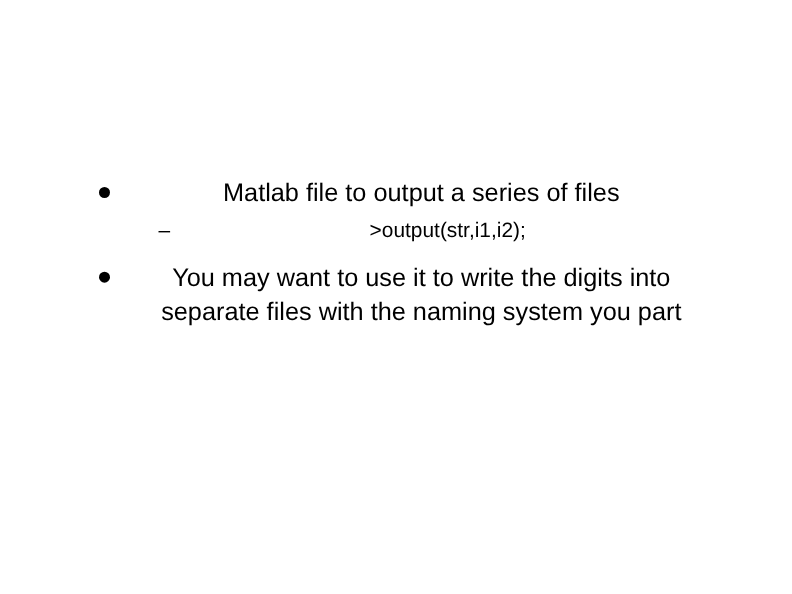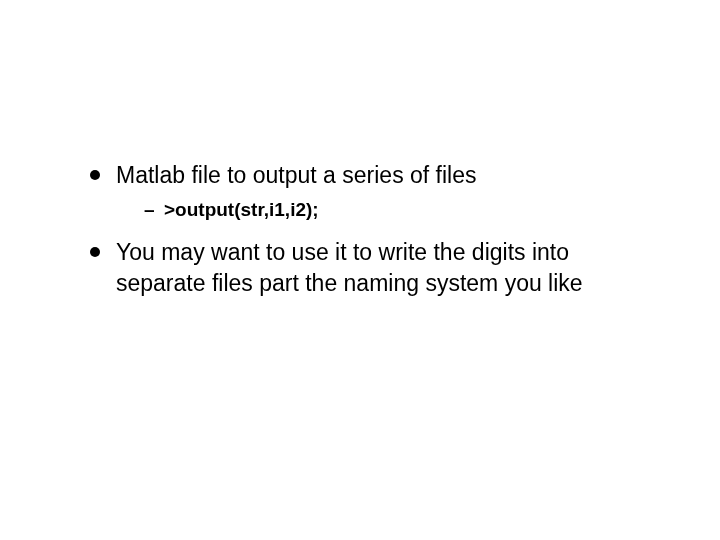--- a/index.html
+++ b/index.html
@@ -23,6 +23,7 @@
     list-style: none;
     margin: 0;
     padding: 0;
+    text-align: center;
   }
   ul.level1 > li {
     position: relative;

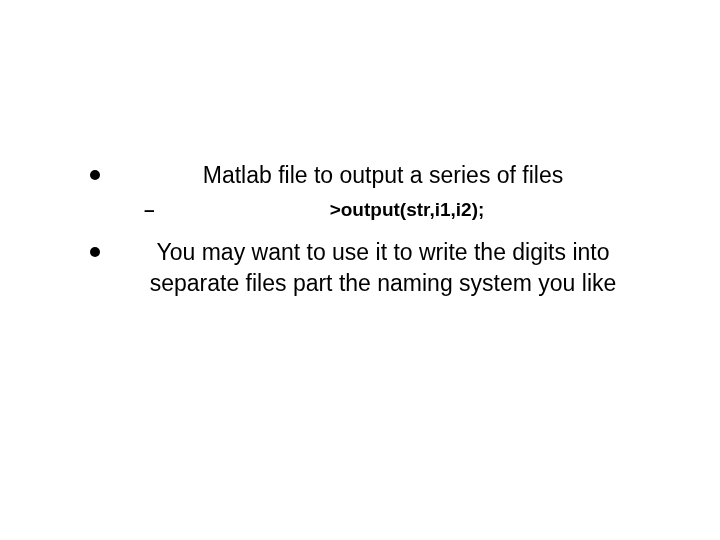--- a/index.html
+++ b/index.html
@@ -46,7 +46,6 @@
     list-style: none;
     margin: 6px 0 14px 0;
     padding: 0 0 0 28px;
-    font-weight: bold;
   }
   ul.level2 > li {
     position: relative;

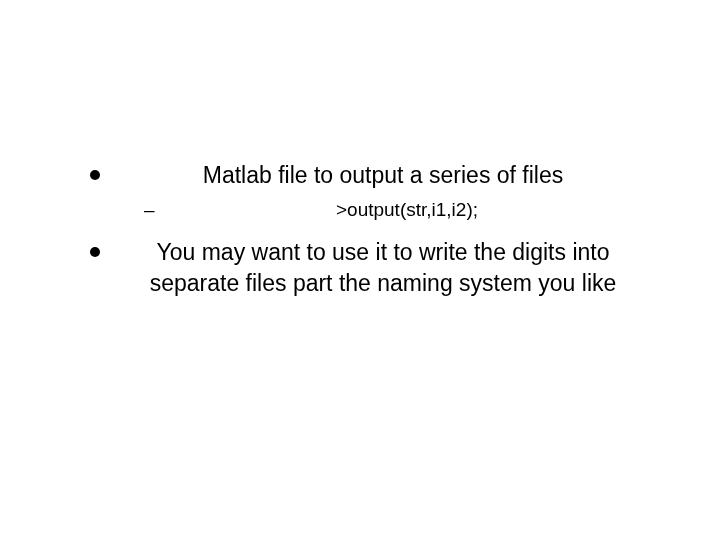--- a/index.html
+++ b/index.html
@@ -74,7 +74,7 @@
       </ul>
     </li>
     <li>
-      <span>You may want to use it to write the digits into separate files part the naming system you like</span>
+      <span>You may want to use it to write the digits into separate files with the naming system you part</span>
     </li>
   </ul>
 </div>

